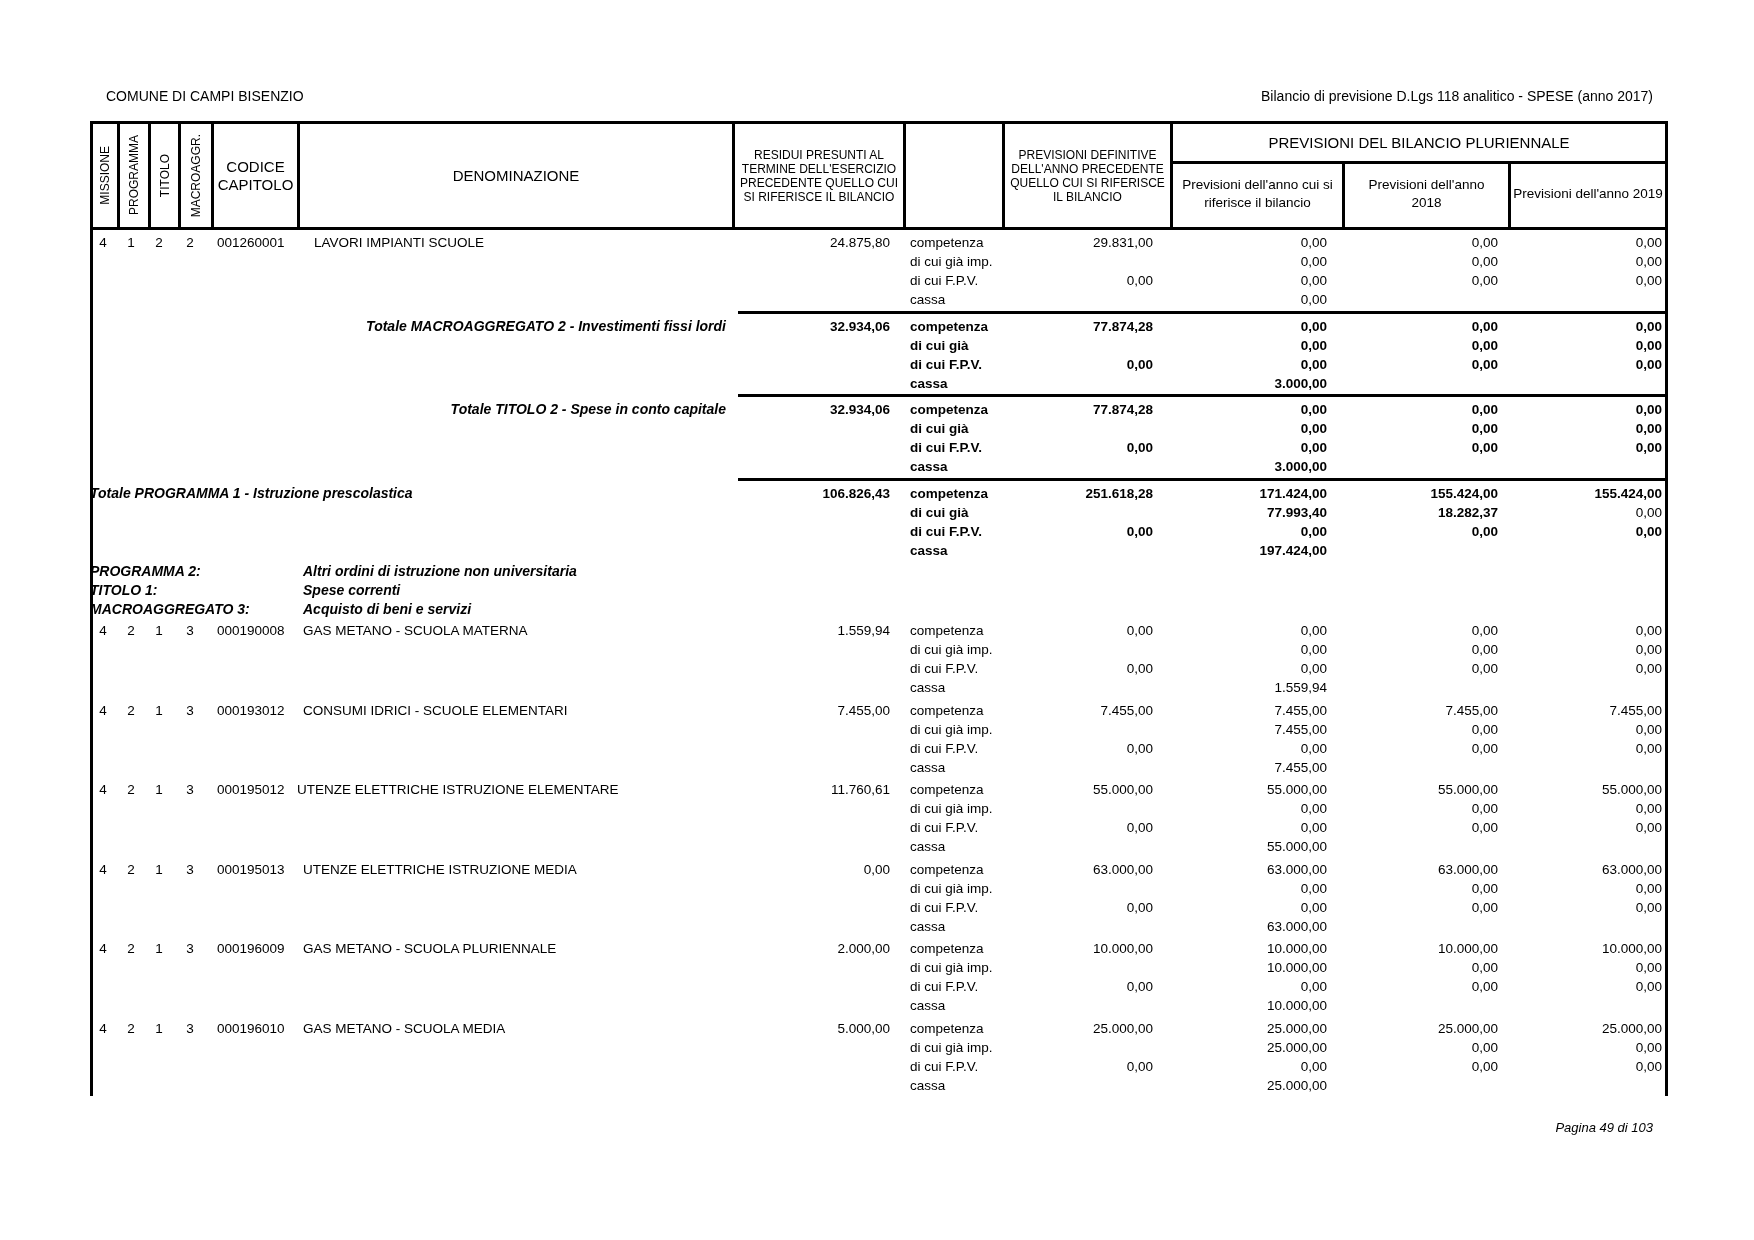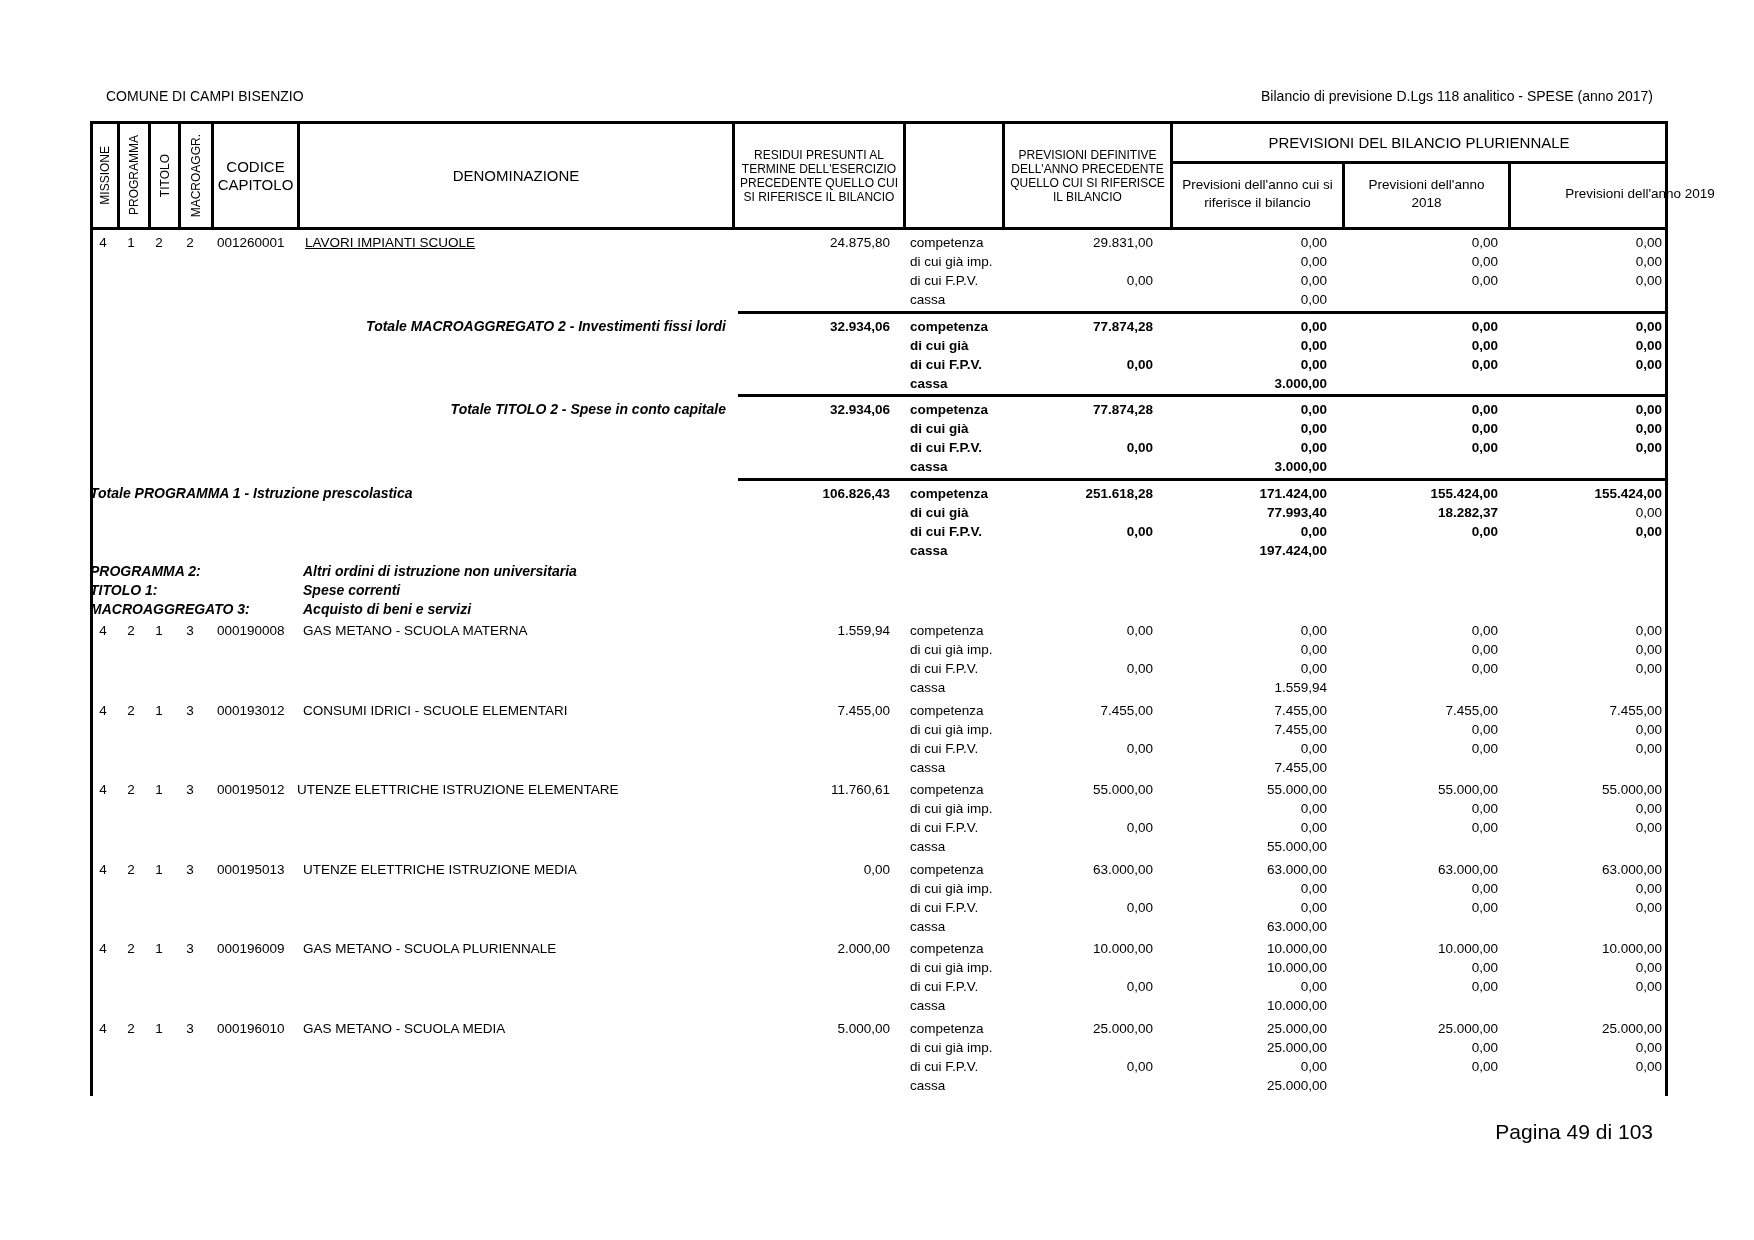--- a/index.html
+++ b/index.html
@@ -62,7 +62,7 @@
     <div class="hcell plur last" style="left:1080px;width:492px;">PREVISIONI DEL BILANCIO PLURIENNALE</div>
     <div class="hcell sub" style="left:1080px;width:172px;padding:0 6px;">Previsioni dell'anno cui si riferisce il bilancio</div>
     <div class="hcell sub" style="left:1252px;width:166px;padding:0 12px;">Previsioni dell'anno 2018</div>
-    <div class="hcell sub last" style="left:1470px;width:154px;">Previsioni dell'anno 2019</div>
+    <div class="hcell sub last" style="left:1418px;width:154px;">Previsioni dell'anno 2019</div>
   </div>
   <div class="tbody-border"></div>
   <div id="rows">

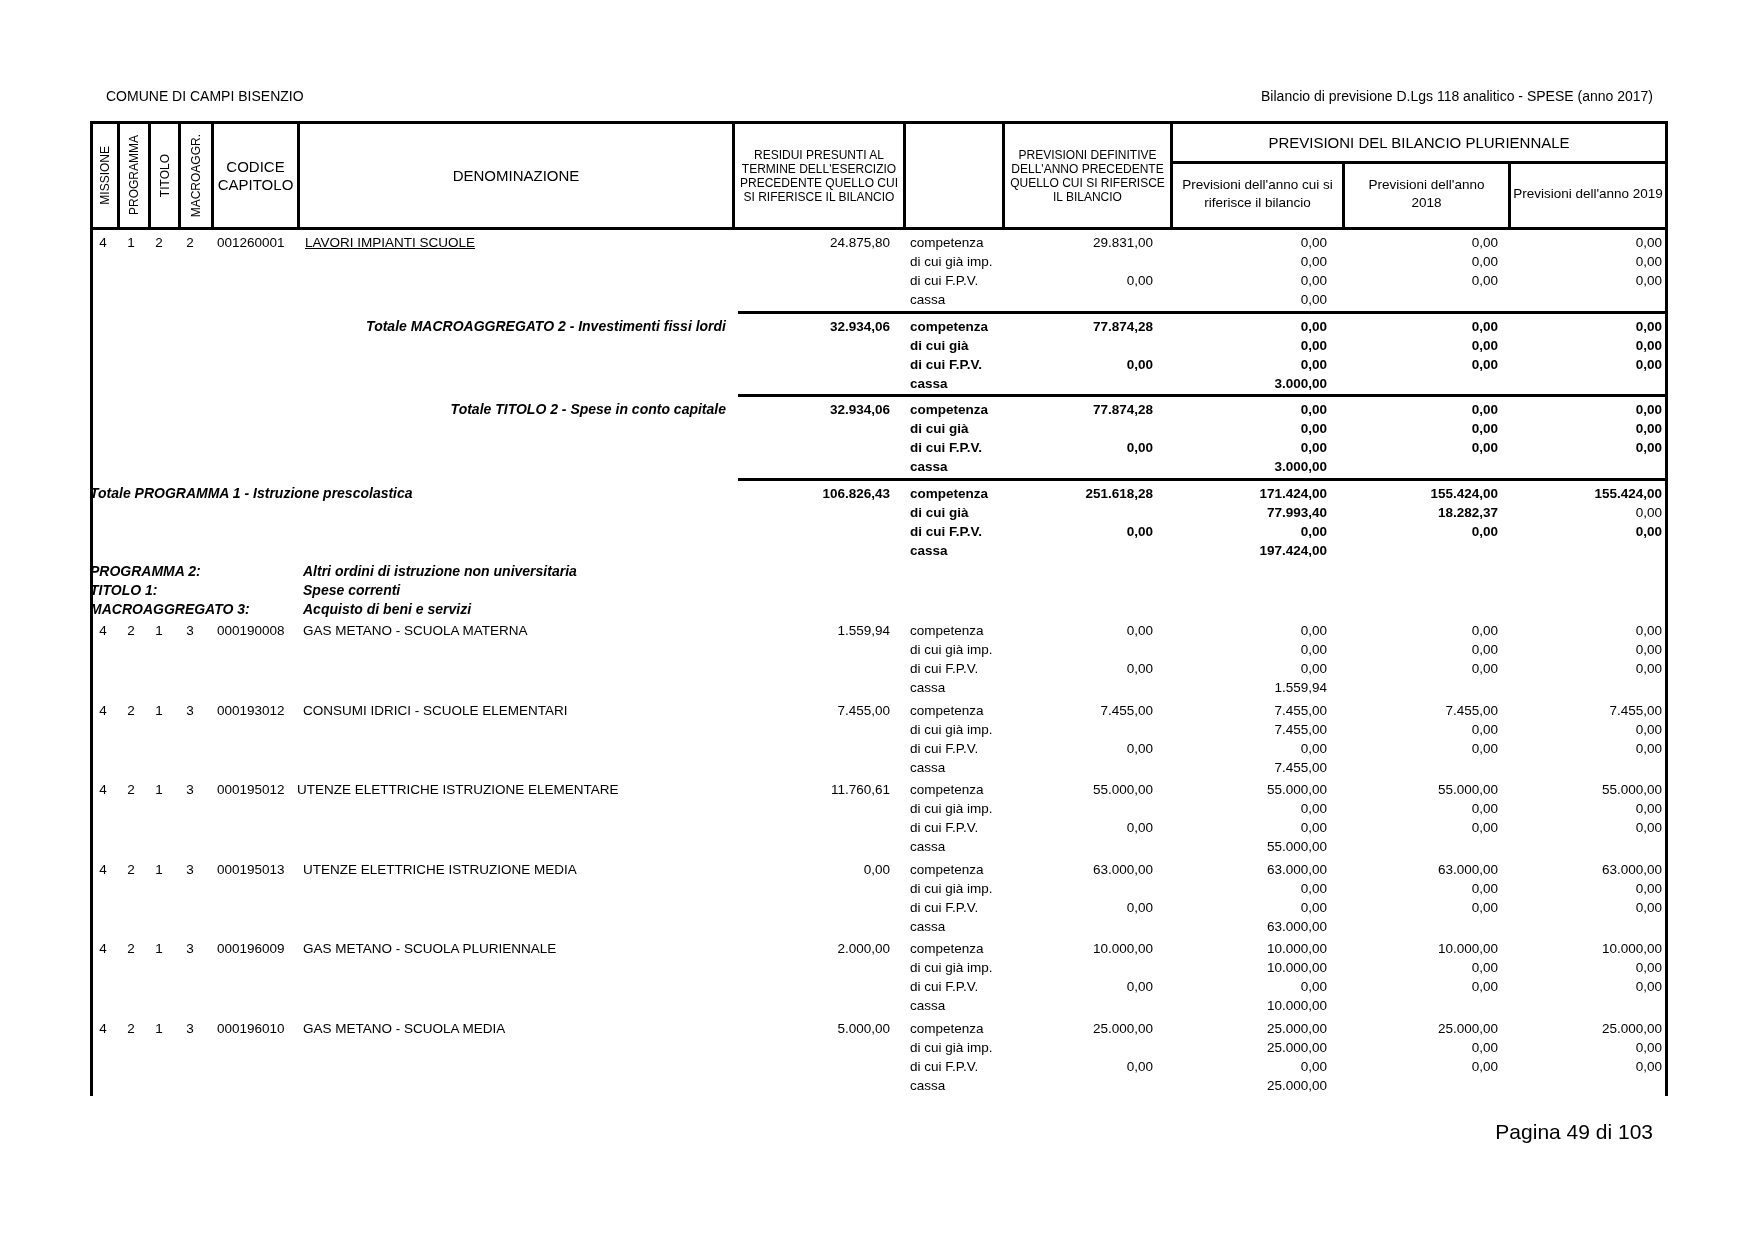--- a/index.html
+++ b/index.html
@@ -89,7 +89,7 @@
         <div class="c" style="left:59px;width:20px;text-align:center;line-height:19px;">2</div>
         <div class="c" style="left:90px;width:20px;text-align:center;line-height:19px;">2</div>
         <div class="c" style="left:127px;line-height:19px;">001260001</div>
-        <div class="c" style="left:215px;line-height:19px;text-decoration:underline;">LAVORI IMPIANTI SCUOLE</div>
+        <div class="c" style="left:224px;line-height:19px;">LAVORI IMPIANTI SCUOLE</div>
       </div>
       <div class="sepline" style="top:190px;left:648px;width:930px;"></div>
       <div class="row" style="top:196px;height:76px;">

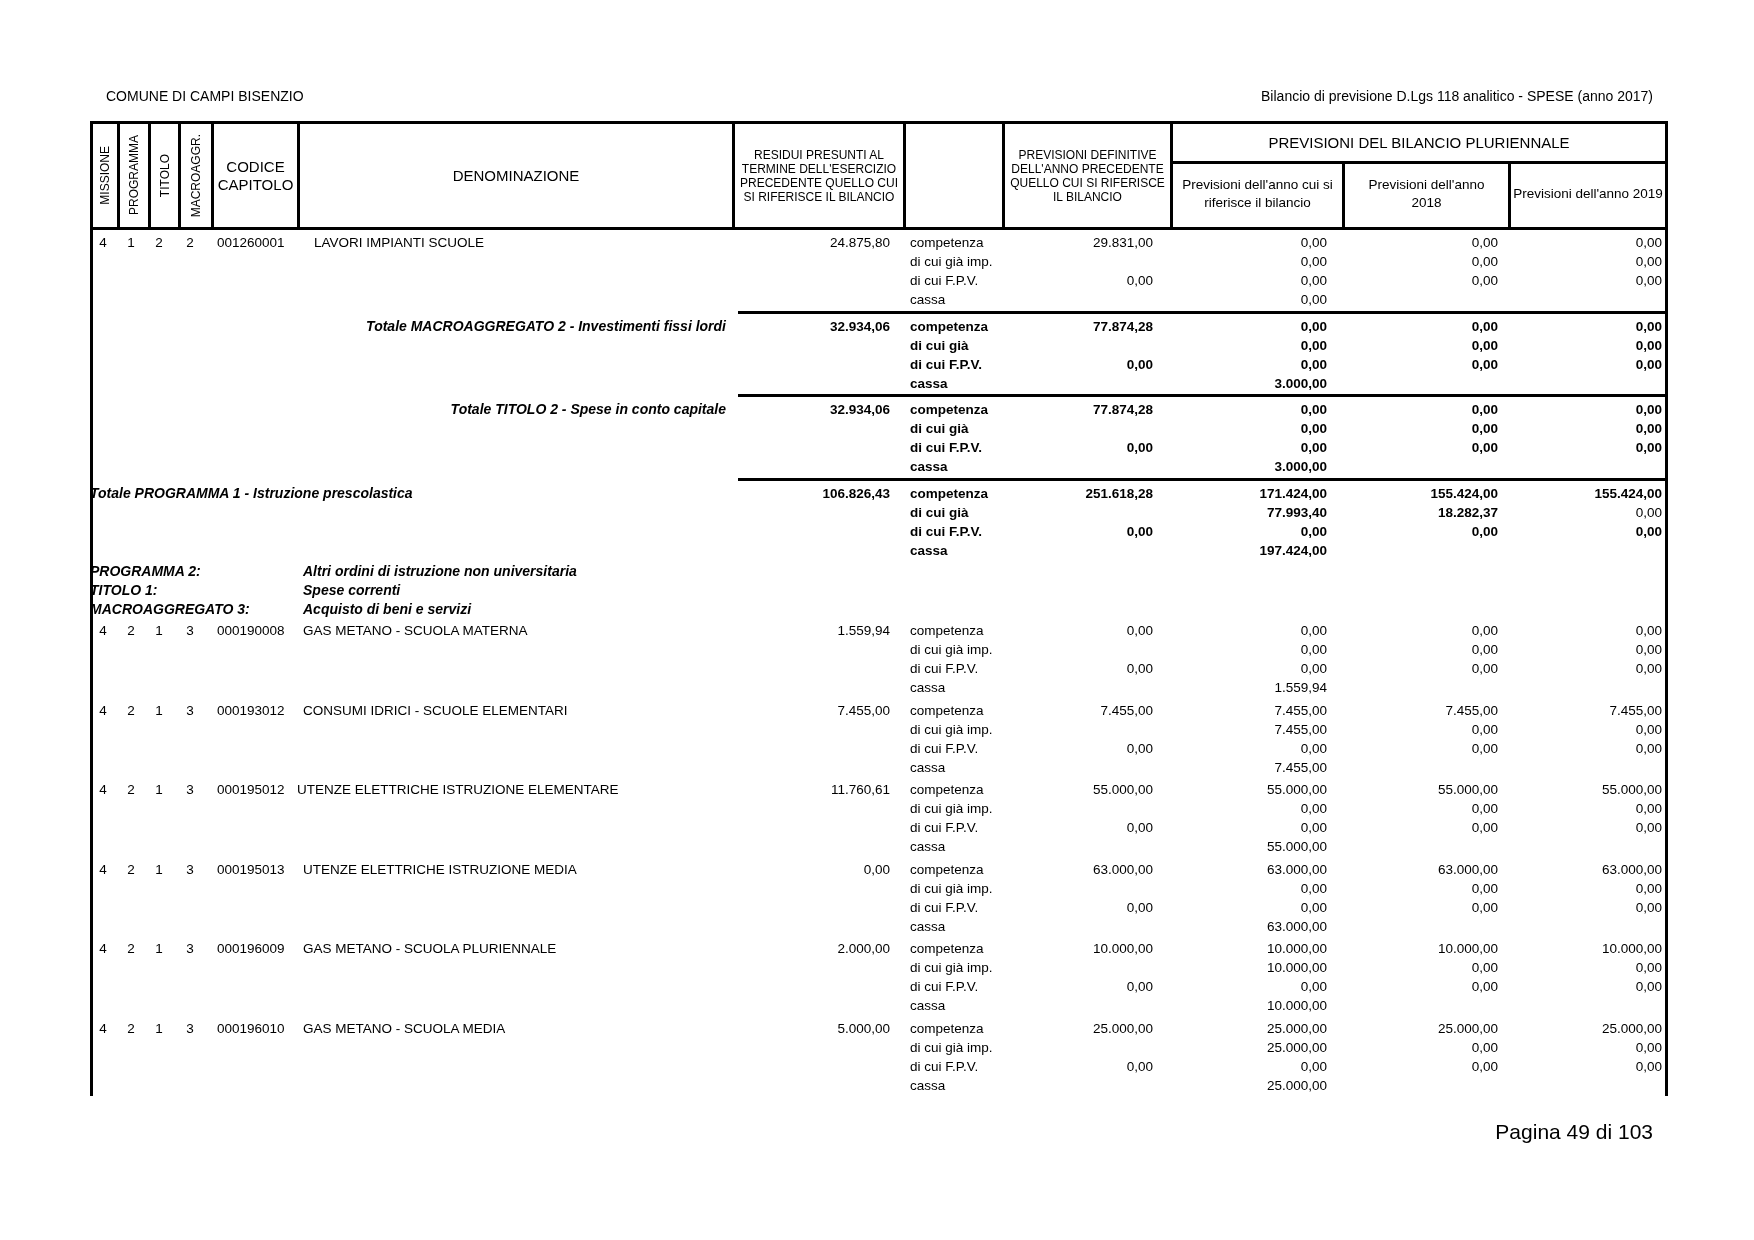--- a/index.html
+++ b/index.html
@@ -8,7 +8,7 @@
   .abs { position:absolute; }
   .hdr-left { left:106px; top:88px; font-size:14px; }
   .hdr-right { right:101px; top:88px; font-size:14px;margin-left:44px; }
-  .footer { right:101px; top:1120px; font-size:21px; }
+  .footer { right:101px; top:1120px; font-size:13px; font-style:italic; }
 
   #table { position:absolute; left:90px; top:121px; width:1578px; height:975px; }
   .thead { position:absolute; left:0; top:0; width:1578px; height:109px;

